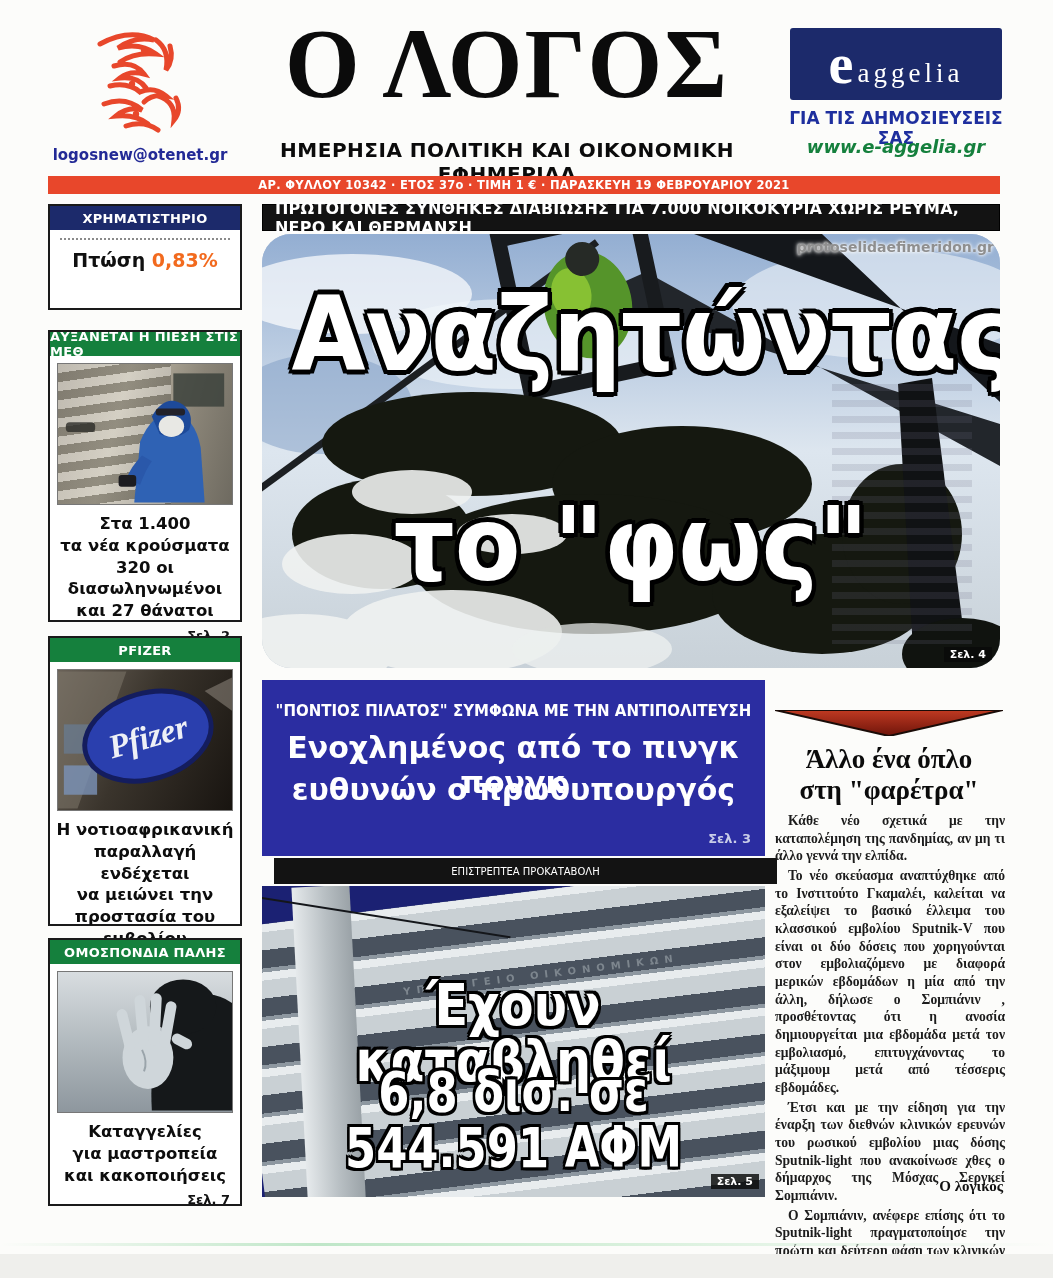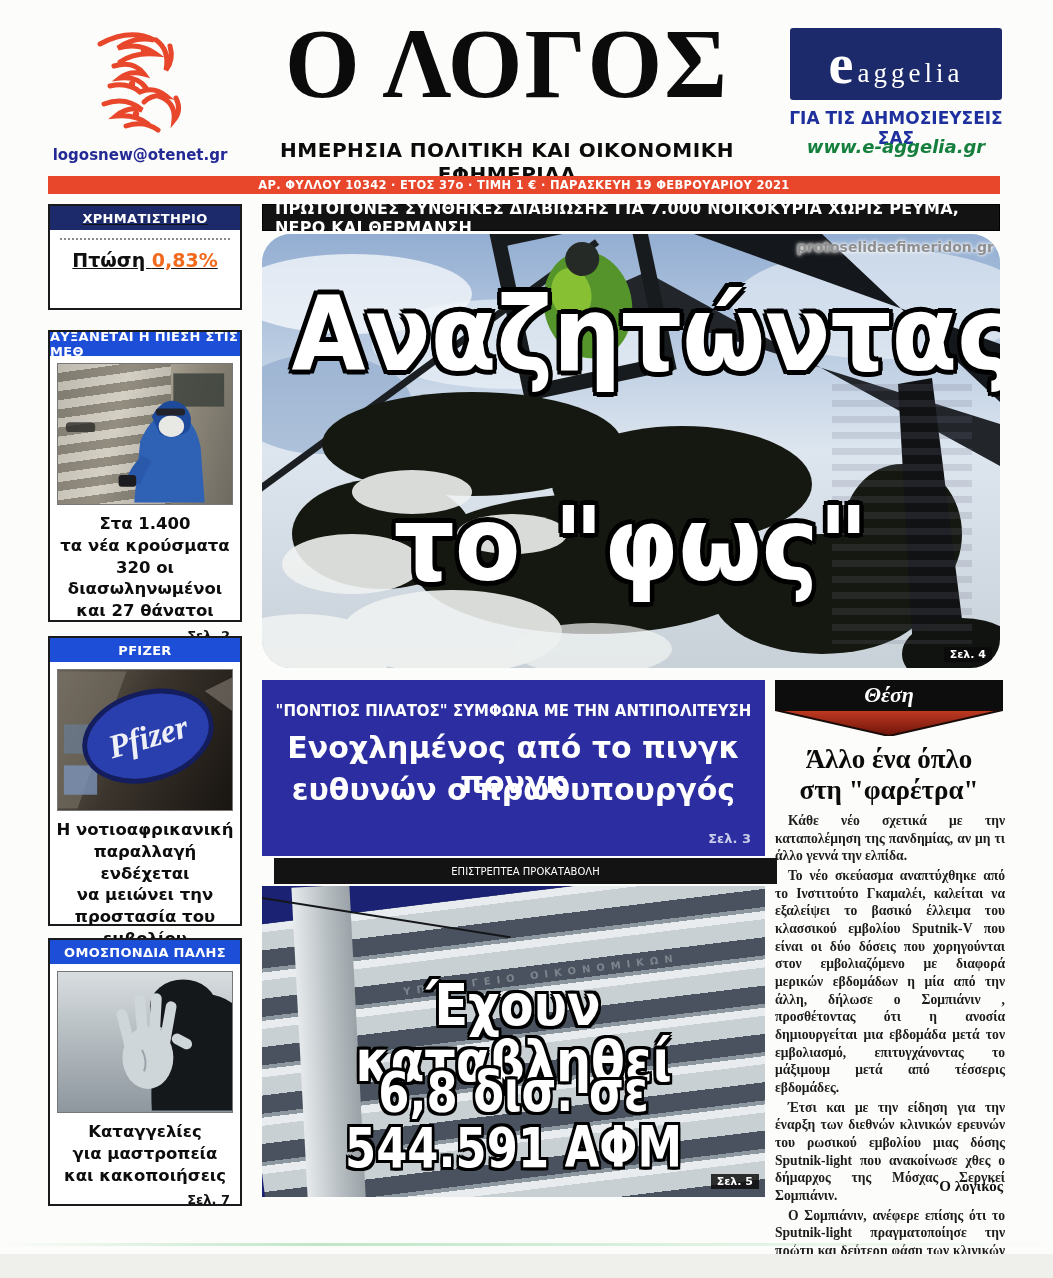--- a/index.html
+++ b/index.html
@@ -41,7 +41,7 @@
       padding:4px 4px 4px 4px;}
   .side-page{text-align:right;font-weight:bold;font-size:13px;padding:2px 10px 6px 0;}
 
-  #stocks{top:204px;height:106px;text-decoration:underline;}
+  #stocks{top:204px;height:106px;}
   .stock-line{text-align:center;font-weight:bold;font-size:19px;color:#101010;padding-top:9px;}
   .stock-line .val{color:#f26a1e;}
   .stock-div{margin:8px 10px 0 10px;border-bottom:2px dotted #8a8a8a;}

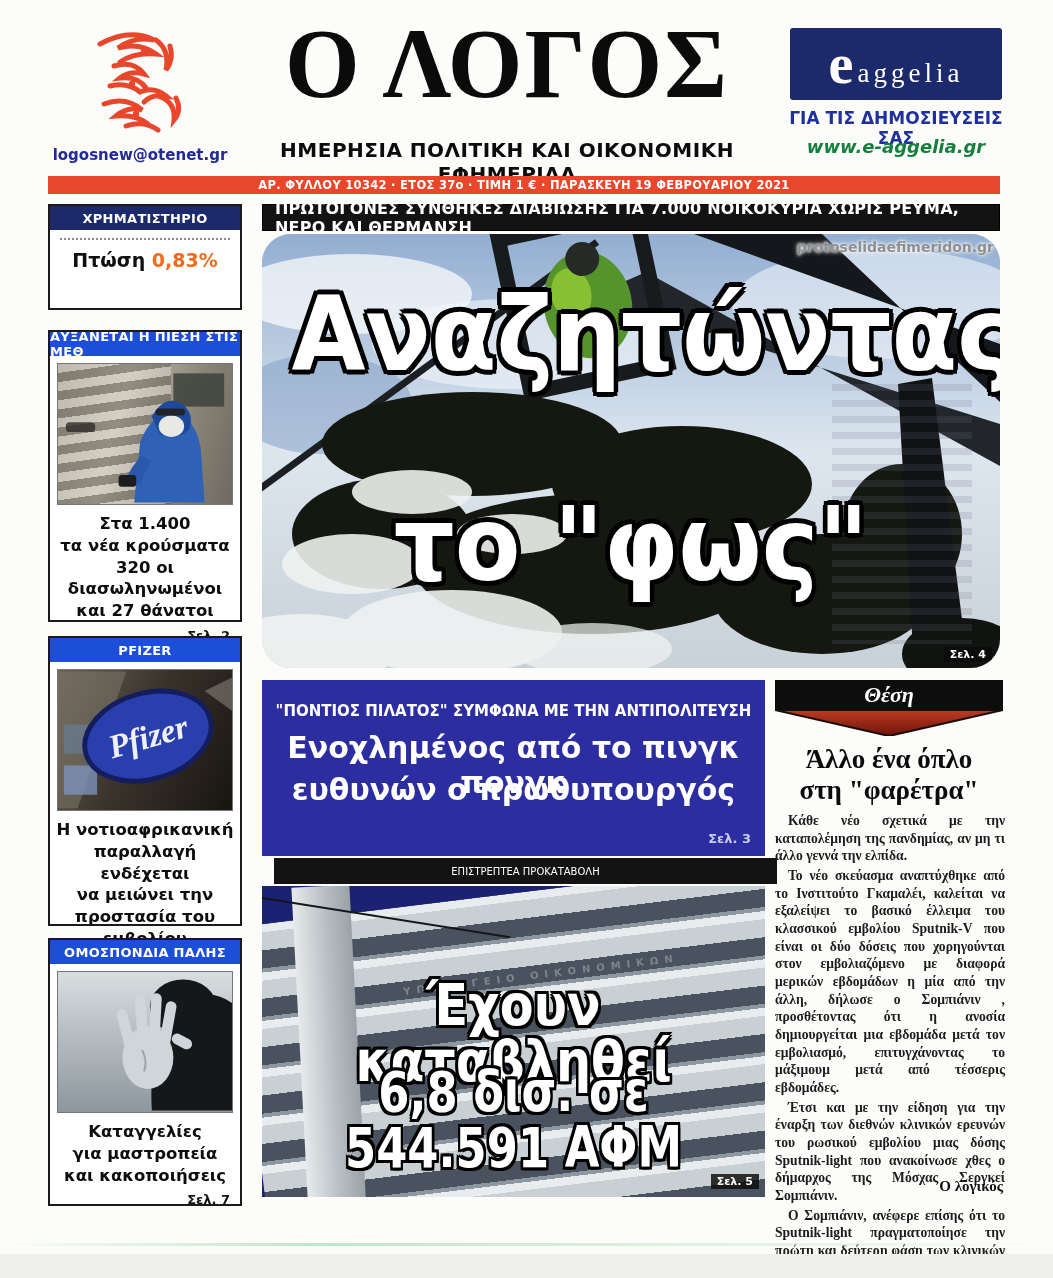--- a/index.html
+++ b/index.html
@@ -35,7 +35,7 @@
   .side-head{height:24px;display:flex;align-items:center;justify-content:center;
       color:#fff;font-weight:bold;font-size:13px;letter-spacing:.3px;}
   .side-head.navy{background:#1c2a6b;}
-  .side-head.black{background:#1d4ed8;}
+  .side-head.black{background:#15803d;}
   .side-photo{margin:7px 7px 4px 7px;height:140px;position:relative;overflow:hidden;border:1px solid #777;}
   .side-text{text-align:center;font-weight:bold;font-size:16.5px;line-height:1.32;color:#0d0d0d;
       padding:4px 4px 4px 4px;}

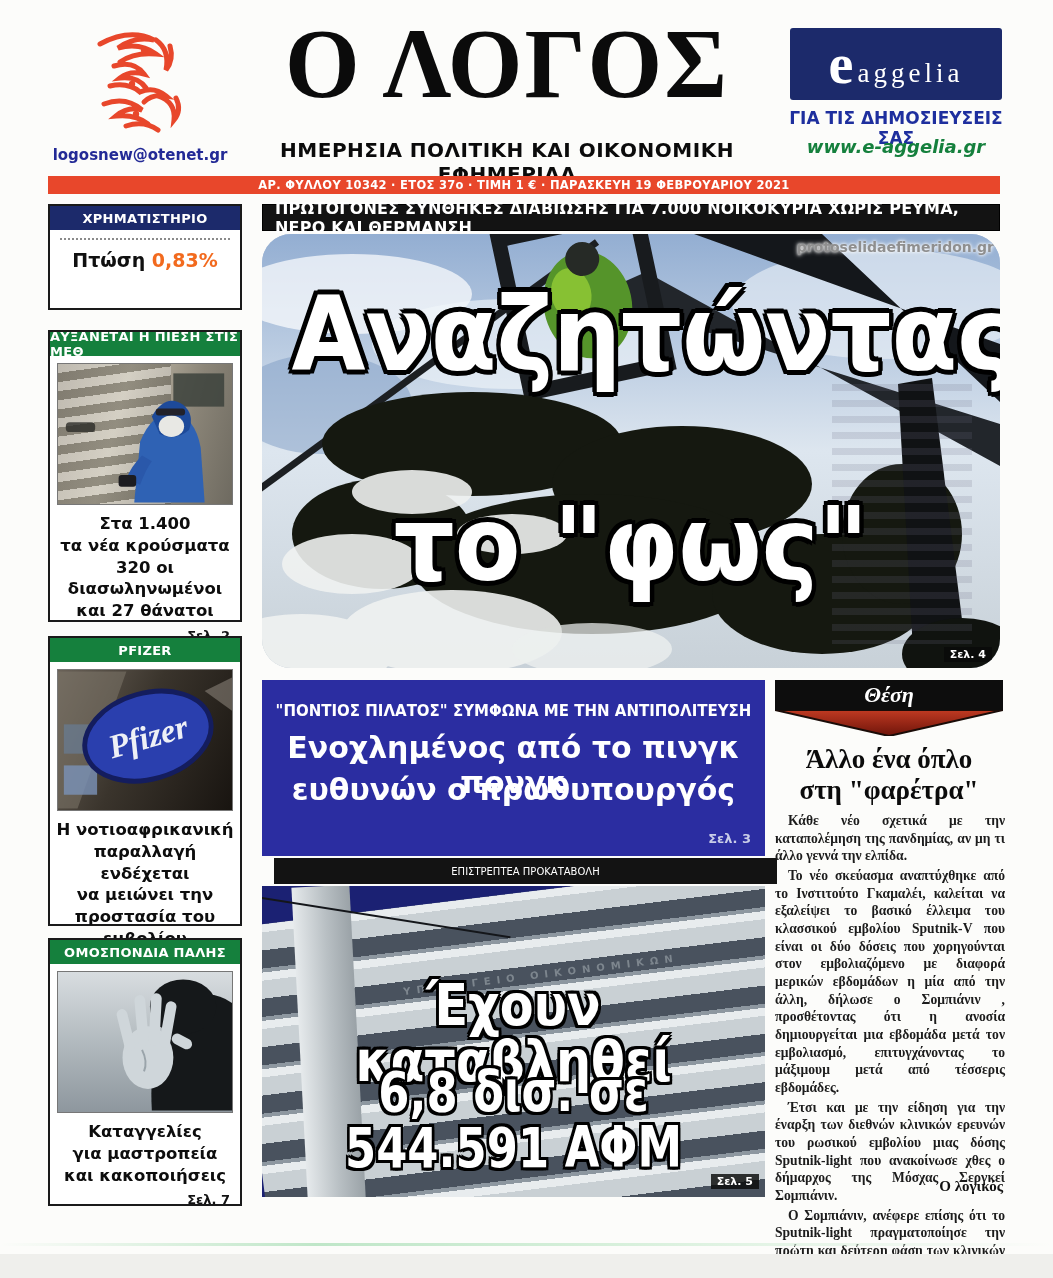--- a/index.html
+++ b/index.html
@@ -304,7 +304,6 @@
     <div class="page-chip" style="right:6px;bottom:8px;">Σελ. 5</div>
   </div>
 
-  <div id="op-head" class="abs">Θέση</div>
   <svg id="op-tri" class="abs" viewBox="0 0 228 26">
     <defs>
       <linearGradient id="tg" x1="0" y1="0" x2="0" y2="1">

